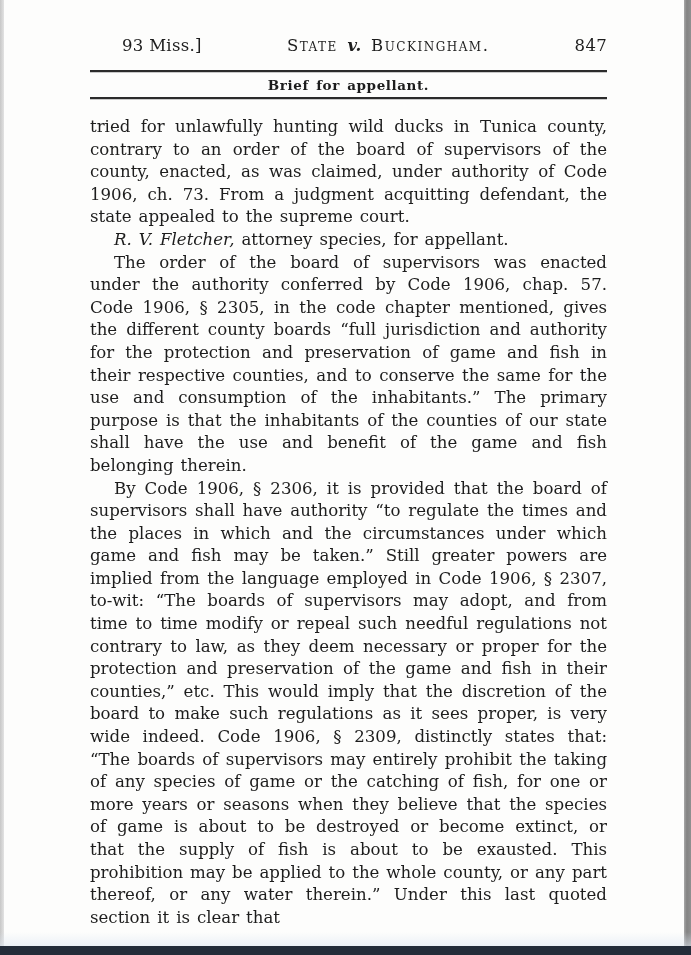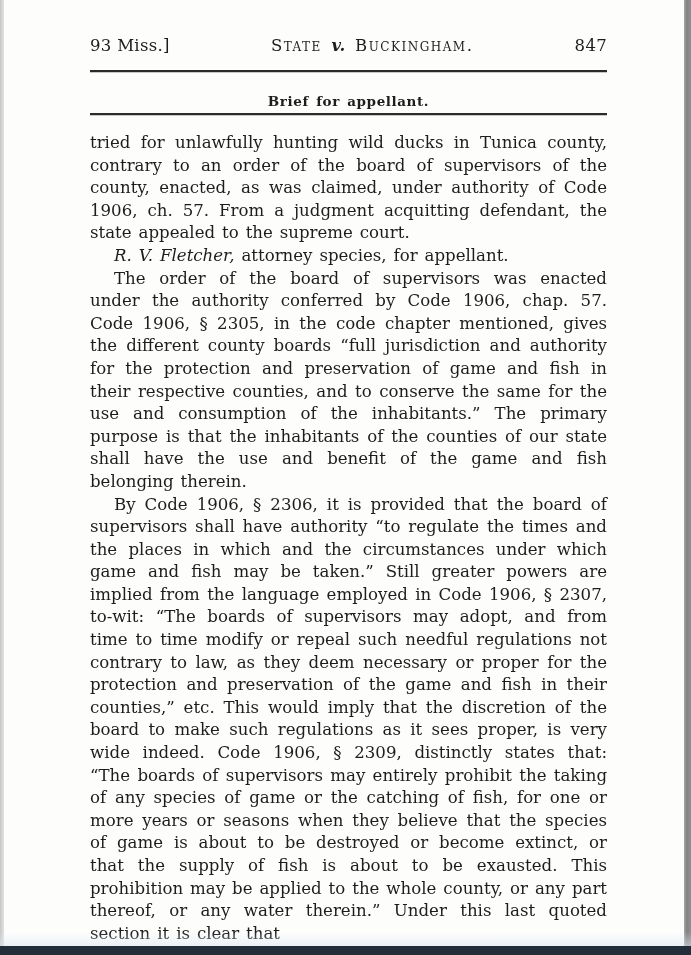--- a/index.html
+++ b/index.html
@@ -55,7 +55,7 @@
     font-size: 16.5px;
     letter-spacing: 0.3px;
   }
-  .reporter-citation { white-space: nowrap; }
+  .reporter-citation { white-space: nowrap; margin-left: 32px; }
   .case-title {
     white-space: nowrap;
     letter-spacing: 1.5px;

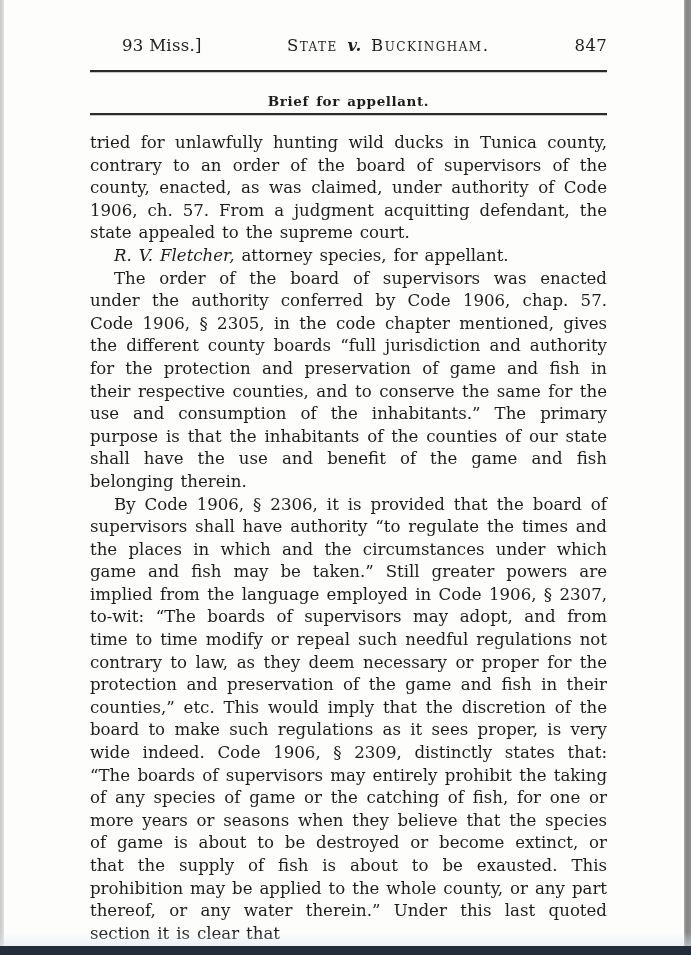--- a/index.html
+++ b/index.html
@@ -78,7 +78,6 @@
     letter-spacing: 0.6px;
     word-spacing: 2px;
     padding: 5px 0 4px 0;
-    margin-top: 16px;
   }
 
   .body-text {

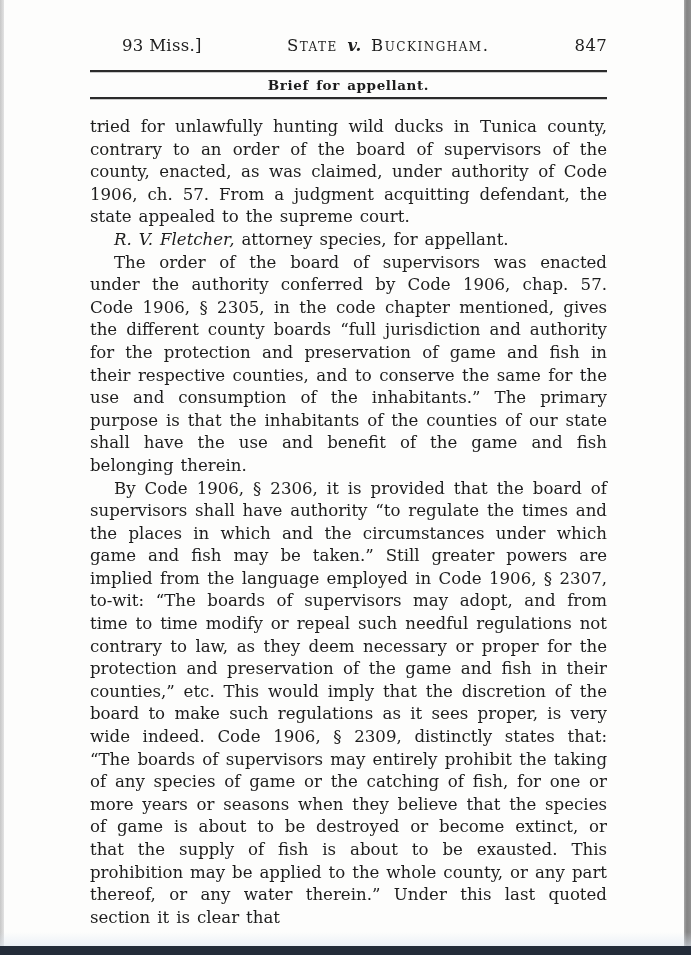--- a/index.html
+++ b/index.html
@@ -122,7 +122,7 @@
     <div class="rule"></div>
 
     <div class="body-text">
-      <p class="continuation">tried for unlawfully hunting wild ducks in Tunica county, contrary to an order of the board of supervisors of the county, enacted, as was claimed, under authority of Code 1906, ch. 57. From a judgment acquitting defendant, the state appealed to the supreme court.</p>
+      <p class="continuation">tried for unlawfully hunting wild ducks in Tunica county, contrary to an order of the board of supervisors of the county, enacted, as was claimed, under authority of Code 1906, ch. 73. From a judgment acquitting defendant, the state appealed to the supreme court.</p>
       <p class="attorney-line"><span class="italic">R. V. Fletcher,</span><span> attorney species, for appellant.</span></p>
       <p>The order of the board of supervisors was enacted under the authority conferred by Code 1906, chap. 57.  Code 1906, § 2305, in the code chapter mentioned, gives the different county boards “full jurisdiction and authority for the protection and preservation of game and fish in their respective counties, and to conserve the same for the use and consumption of the inhabitants.”  The primary purpose is that the inhabitants of the counties of our state shall have the use and benefit of the game and fish belonging therein.</p>
       <p>By Code 1906, § 2306, it is provided that the board of supervisors shall have authority “to regulate the times and the places in which and the circumstances under which game and fish may be taken.”  Still greater powers are implied from the language employed in Code 1906, § 2307, to-wit:  “The boards of supervisors may adopt, and from time to time modify or repeal such needful regulations not contrary to law, as they deem necessary or proper for the protection and preservation of the game and fish in their counties,” etc.  This would imply that the discretion of the board to make such regulations as it sees proper, is very wide indeed.  Code 1906, § 2309, distinctly states that:  “The boards of supervisors may entirely prohibit the taking of any species of game or the catching of fish, for one or more years or seasons when they believe that the species of game is about to be destroyed or become extinct, or that the supply of fish is about to be exausted.  This prohibition may be applied to the whole county, or any part thereof, or any water therein.”  Under this last quoted section it is clear that</p>

